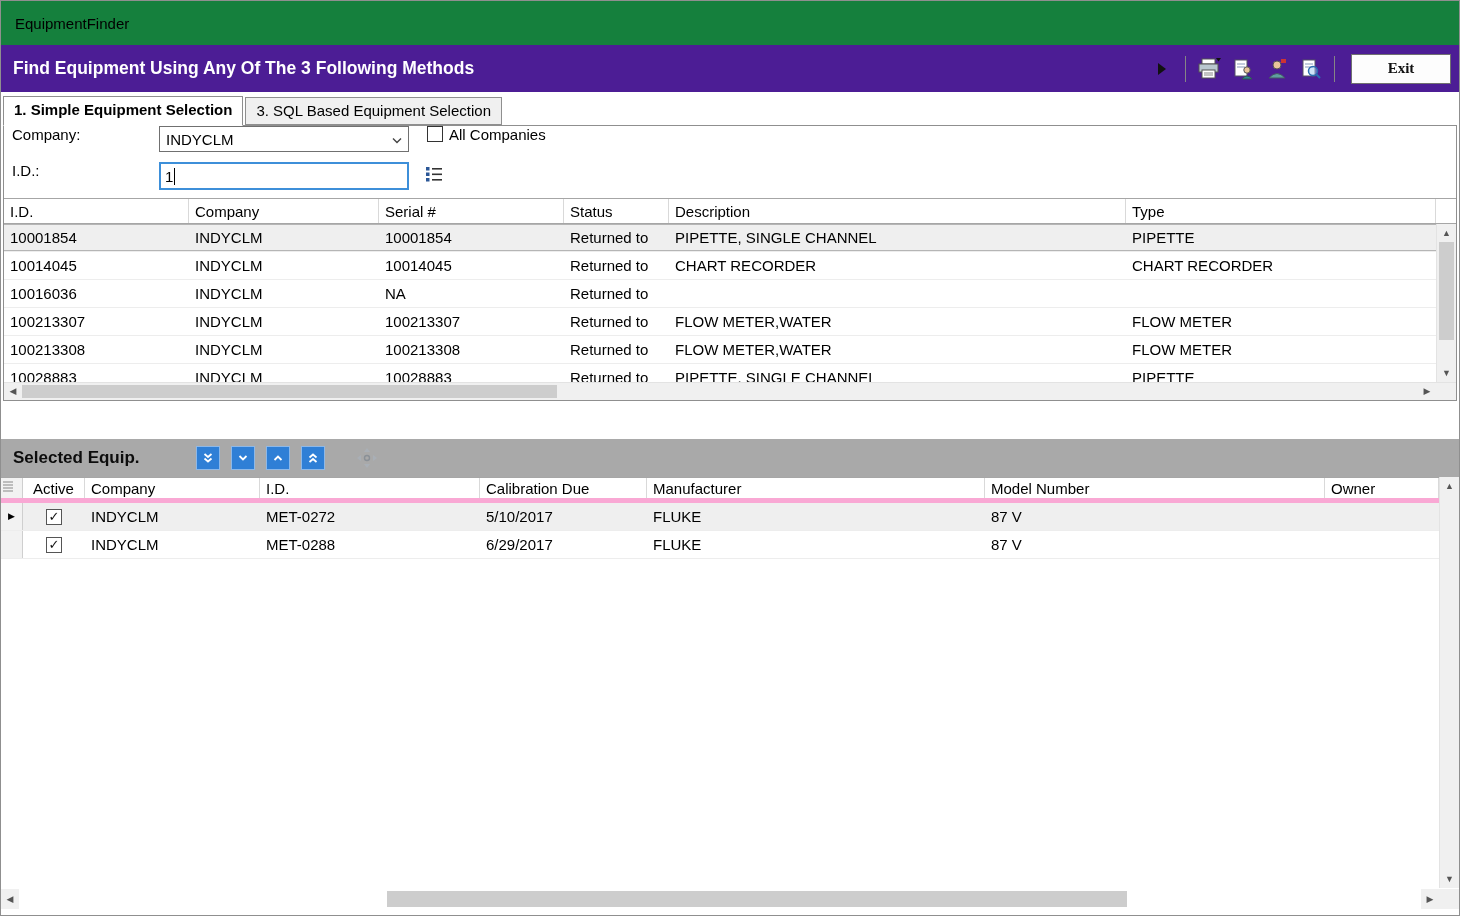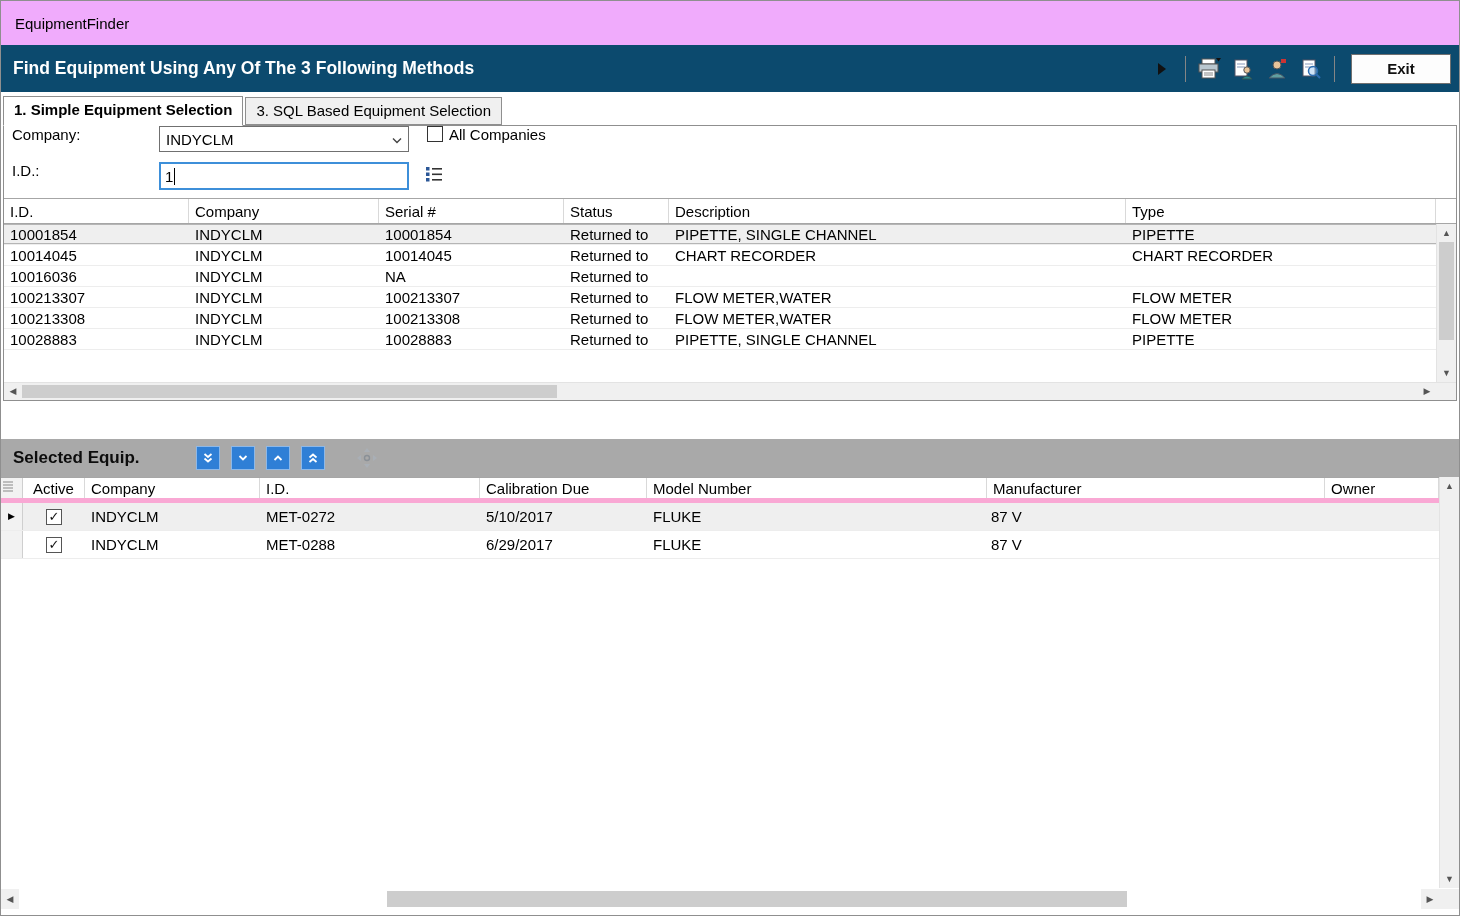--- a/index.html
+++ b/index.html
@@ -7,7 +7,7 @@
     font-family:"Liberation Sans","DejaVu Sans",sans-serif;font-size:15px;color:#000;
     display:flex;flex-direction:column;overflow:hidden}
   
-  .titlebar{height:44px;flex:0 0 44px;display:flex;align-items:center;padding-left:14px;background:#f0abfc}
+  .titlebar{height:44px;flex:0 0 44px;display:flex;align-items:center;padding-left:14px;background:#15803d}
   
   .header{height:47px;flex:0 0 47px;background:#0c4a6e;display:flex;align-items:center;padding:0 8px}
   .header-title{color:#fff;font-weight:bold;font-size:17.5px;flex:1 1 auto;padding-left:4px;white-space:nowrap;overflow:hidden}

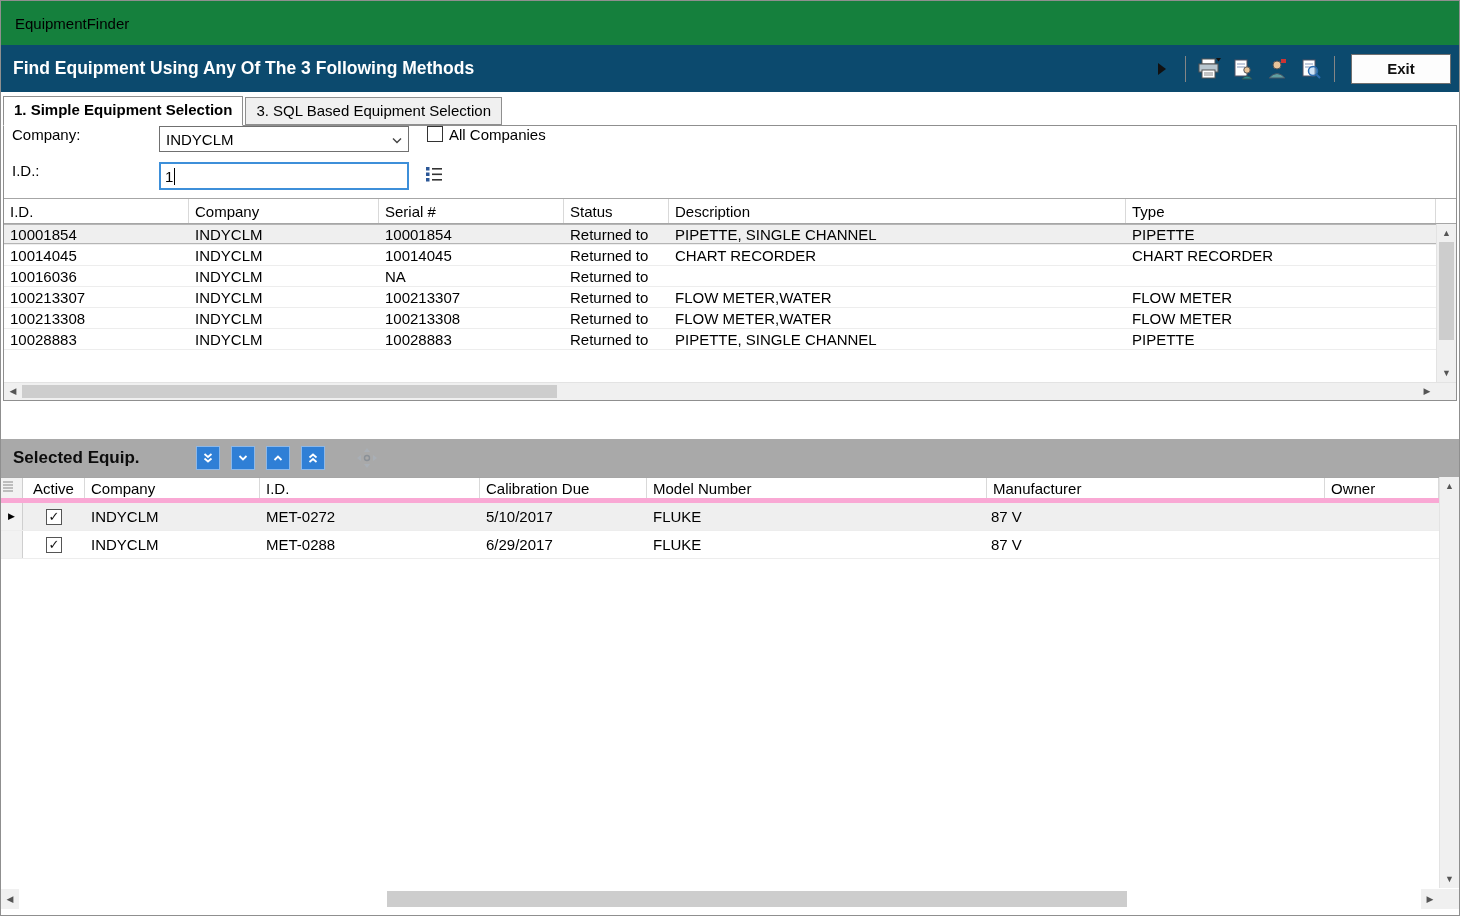--- a/index.html
+++ b/index.html
@@ -9,7 +9,7 @@
   
   .titlebar{height:44px;flex:0 0 44px;display:flex;align-items:center;padding-left:14px;background:#15803d}
   
-  .header{height:47px;flex:0 0 47px;background:#0c4a6e;display:flex;align-items:center;padding:0 8px}
+  .header{height:47px;flex:0 0 47px;background:#4c1d95;display:flex;align-items:center;padding:0 8px}
   .header-title{color:#fff;font-weight:bold;font-size:17.5px;flex:1 1 auto;padding-left:4px;white-space:nowrap;overflow:hidden}
   .tbi{width:30px;height:30px;display:flex;align-items:center;justify-content:center;margin:0 2px;background:transparent;border:none;padding:0;cursor:default}
   .tb-sep{width:1px;height:26px;background:#858585;margin:0 6px}

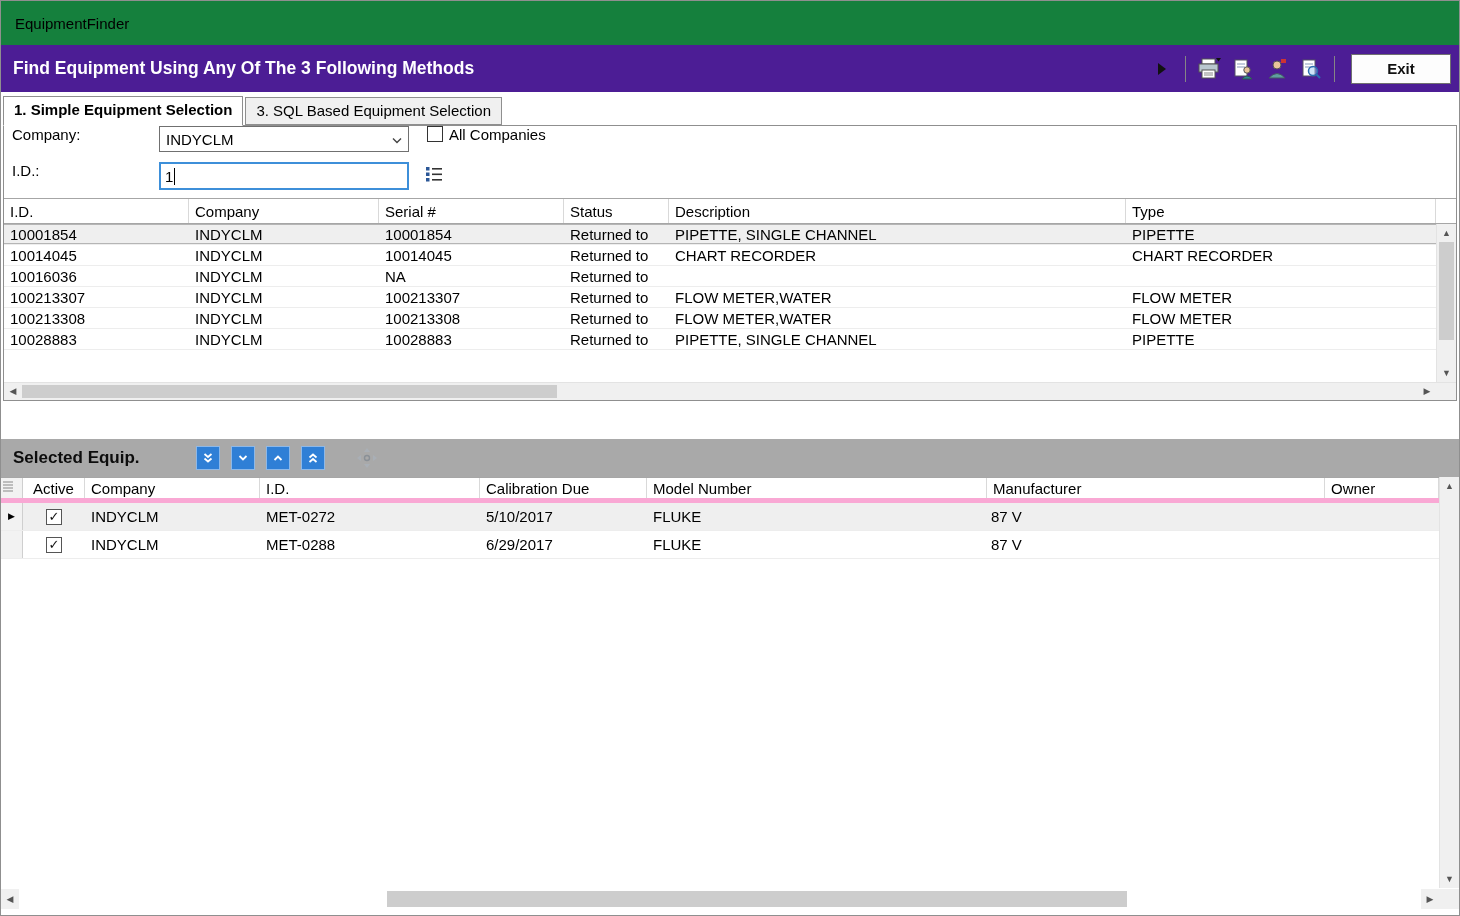--- a/index.html
+++ b/index.html
@@ -14,7 +14,7 @@
   .tbi{width:30px;height:30px;display:flex;align-items:center;justify-content:center;margin:0 2px;background:transparent;border:none;padding:0;cursor:default}
   .tb-sep{width:1px;height:26px;background:#858585;margin:0 6px}
   .exit-btn{width:100px;height:30px;margin-left:10px;background:#fdfdfd;border:1px solid #707070;
-    font-family:Liberation Sans, sans-serif;font-size:15px;font-weight:bold;color:#111}
+    font-family:Liberation Serif, serif;font-size:15px;font-weight:bold;color:#111}
   
   .tabs{display:flex;align-items:flex-end;padding:5px 0 0 2px;background:#fff;height:33px;box-sizing:border-box;flex:0 0 33px}
   .tab{border:1px solid #8f8f8f;background:#f0f0f0;padding:4px 10px 5px;margin-right:2px;font-size:15px;position:relative;white-space:nowrap}

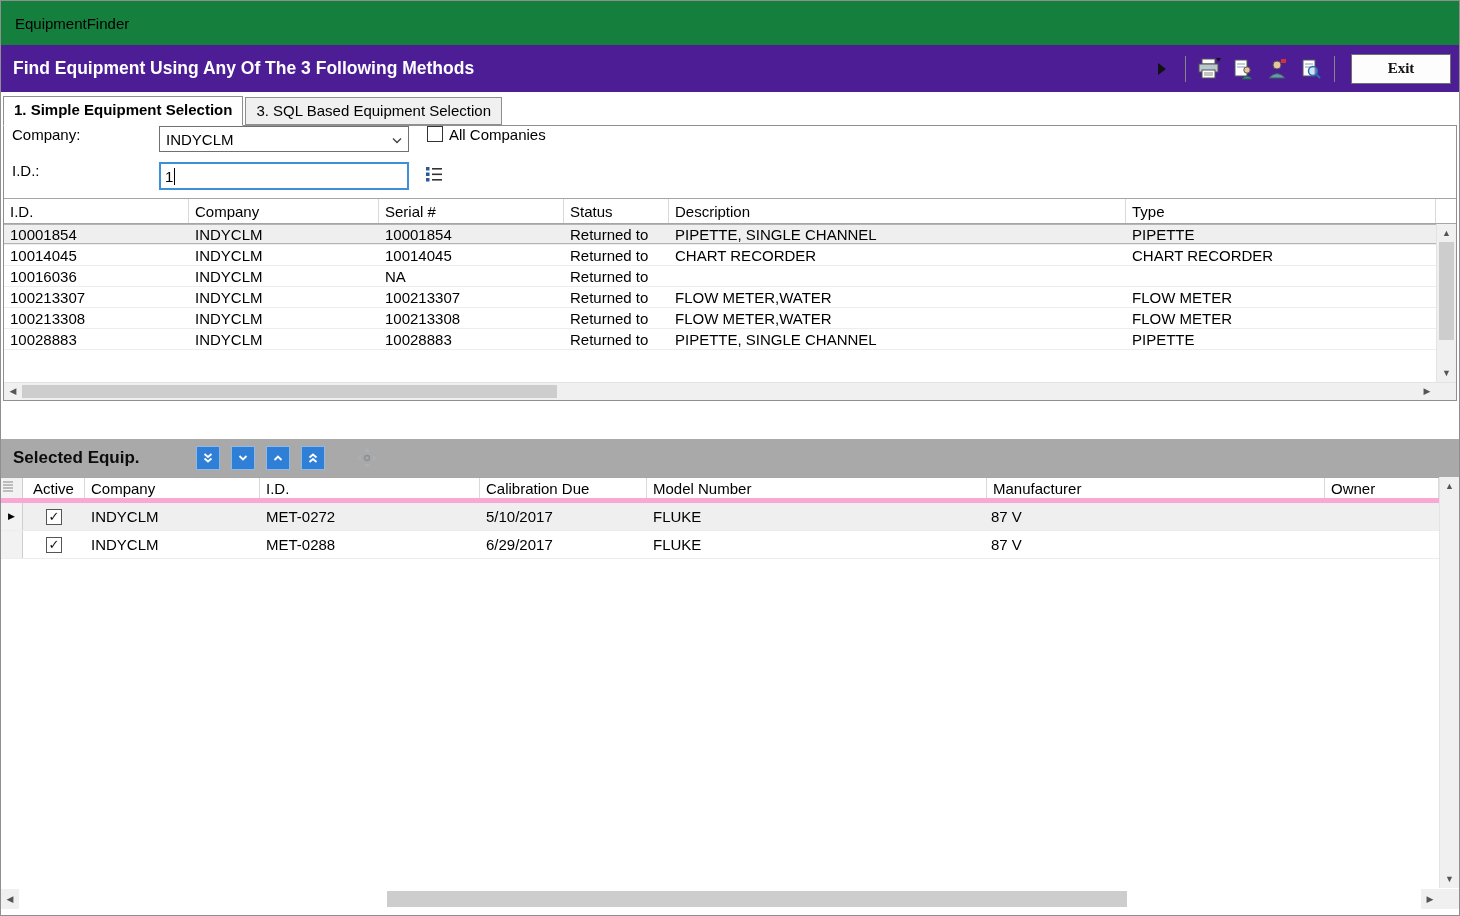--- a/index.html
+++ b/index.html
@@ -42,7 +42,7 @@
   .grid-main{flex:1 1 auto;min-width:0;display:flex;flex-direction:column}
   .grid-header{display:flex;height:26px;flex:0 0 26px;border-top:1px solid #a6a6a6;border-bottom:1px solid #a6a6a6;box-sizing:border-box;background:#fff}
   .grid-body{height:158px;flex:0 0 158px;overflow:hidden}
-  .grow{height:21px;display:flex;border-bottom:1px solid #ededed;background:#fff;box-sizing:border-box}
+  .grow{height:28px;display:flex;border-bottom:1px solid #ededed;background:#fff;box-sizing:border-box}
   .grow.sel{background:#efefef;box-shadow:inset 0 1px 0 #b5b5b5,inset 0 -1px 0 #b5b5b5}
   .vcol{width:20px;flex:0 0 20px;display:flex;flex-direction:column}
   .vspacer{height:26px;flex:0 0 26px;border-top:1px solid #a6a6a6;border-bottom:1px solid #a6a6a6;box-sizing:border-box;background:#fff}

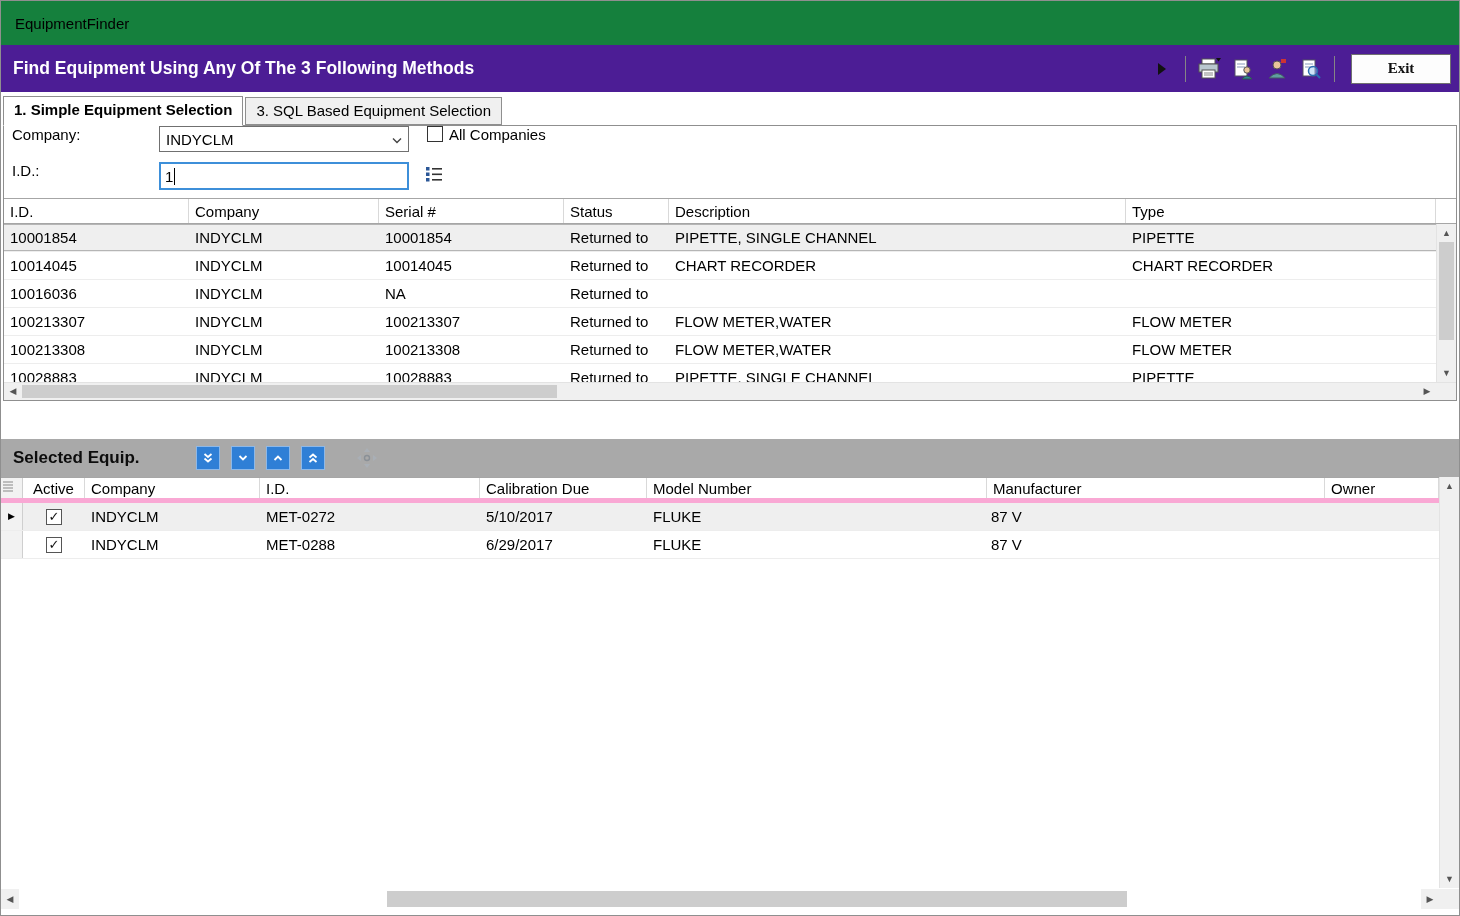--- a/index.html
+++ b/index.html
@@ -299,8 +299,8 @@
           <div class="cell hcell col-s1">Company</div>
           <div class="cell hcell col-s2">I.D.</div>
           <div class="cell hcell col-s3">Calibration Due</div>
+          <div class="cell hcell col-s4">Manufacturer</div>
           <div class="cell hcell col-s5">Model Number</div>
-          <div class="cell hcell col-s4">Manufacturer</div>
           <div class="cell hcell col-s6">Owner</div>
         </div>
       <div>

